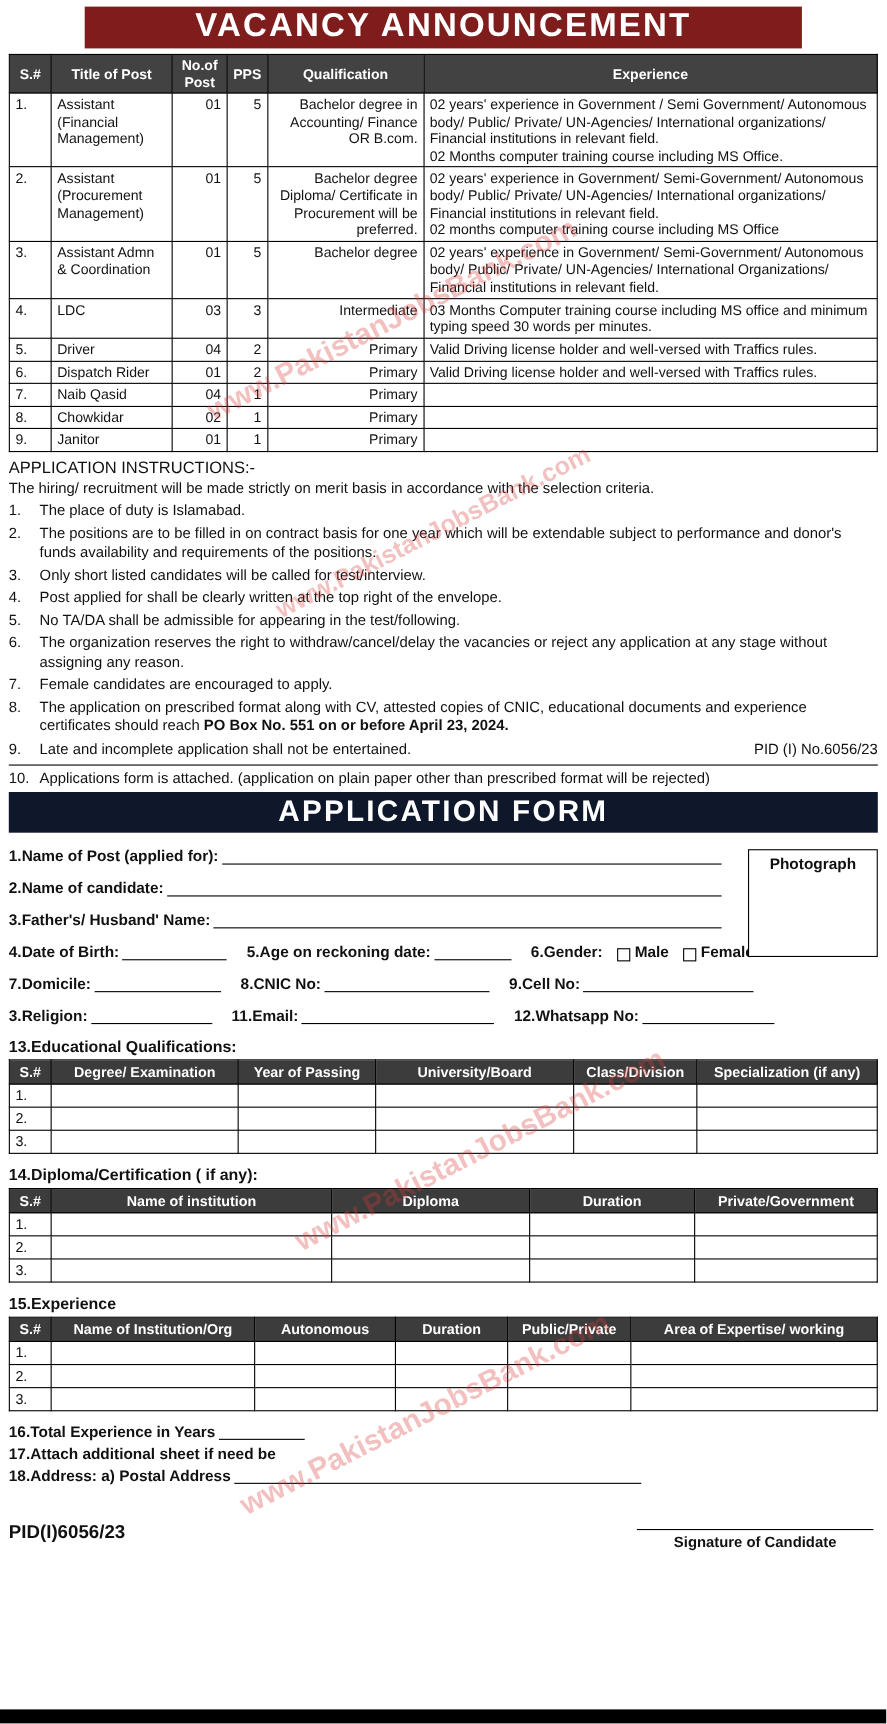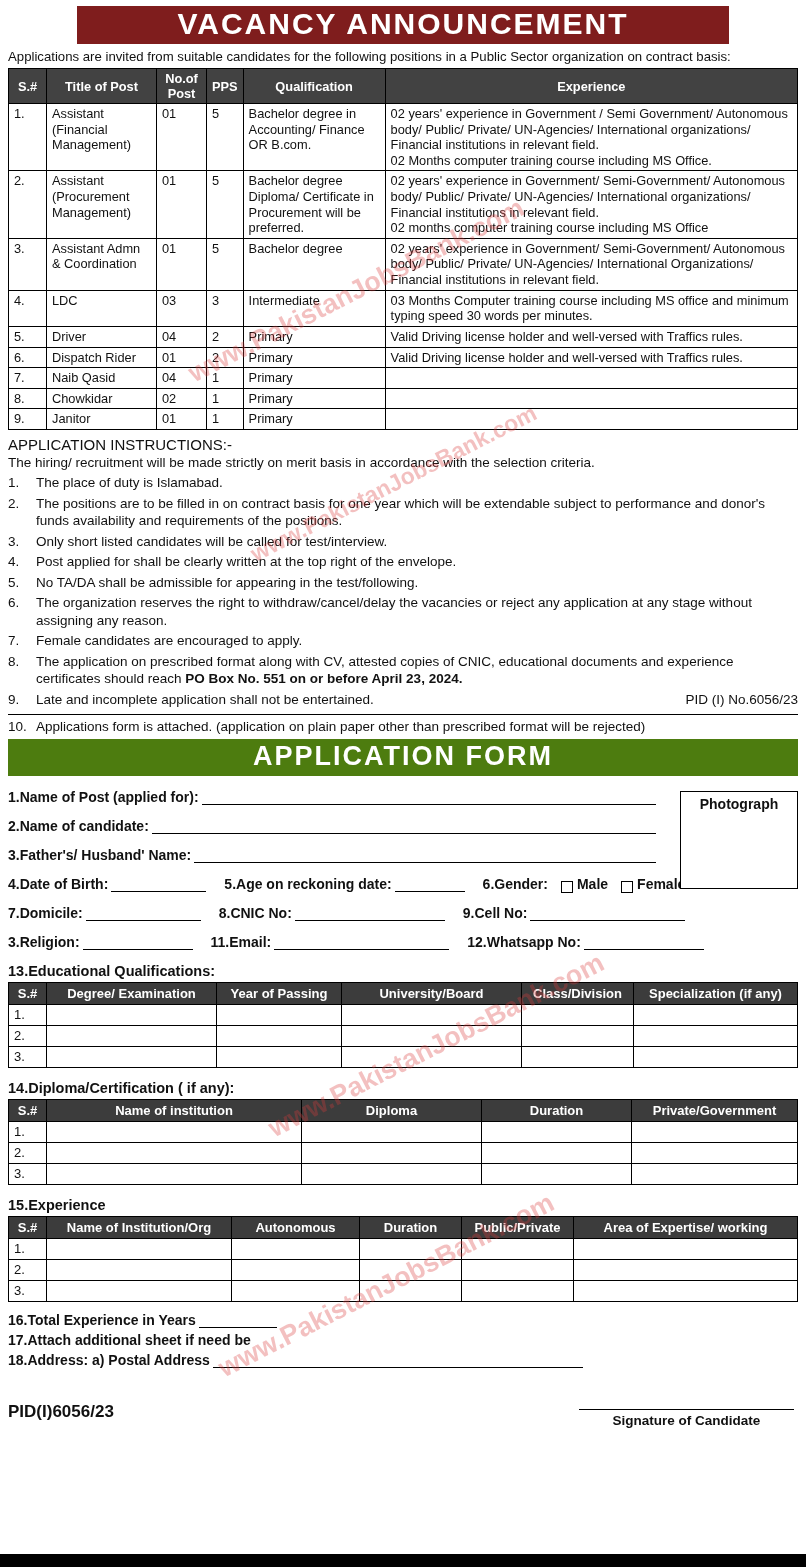--- a/index.html
+++ b/index.html
@@ -85,7 +85,6 @@
 
   <div class="titlebar">VACANCY ANNOUNCEMENT</div>
 
-  <div class="intro">Applications are invited from suitable candidates for the following positions in a Public Sector organization on contract basis:</div>
 
   <table class="vac">
     <colgroup>

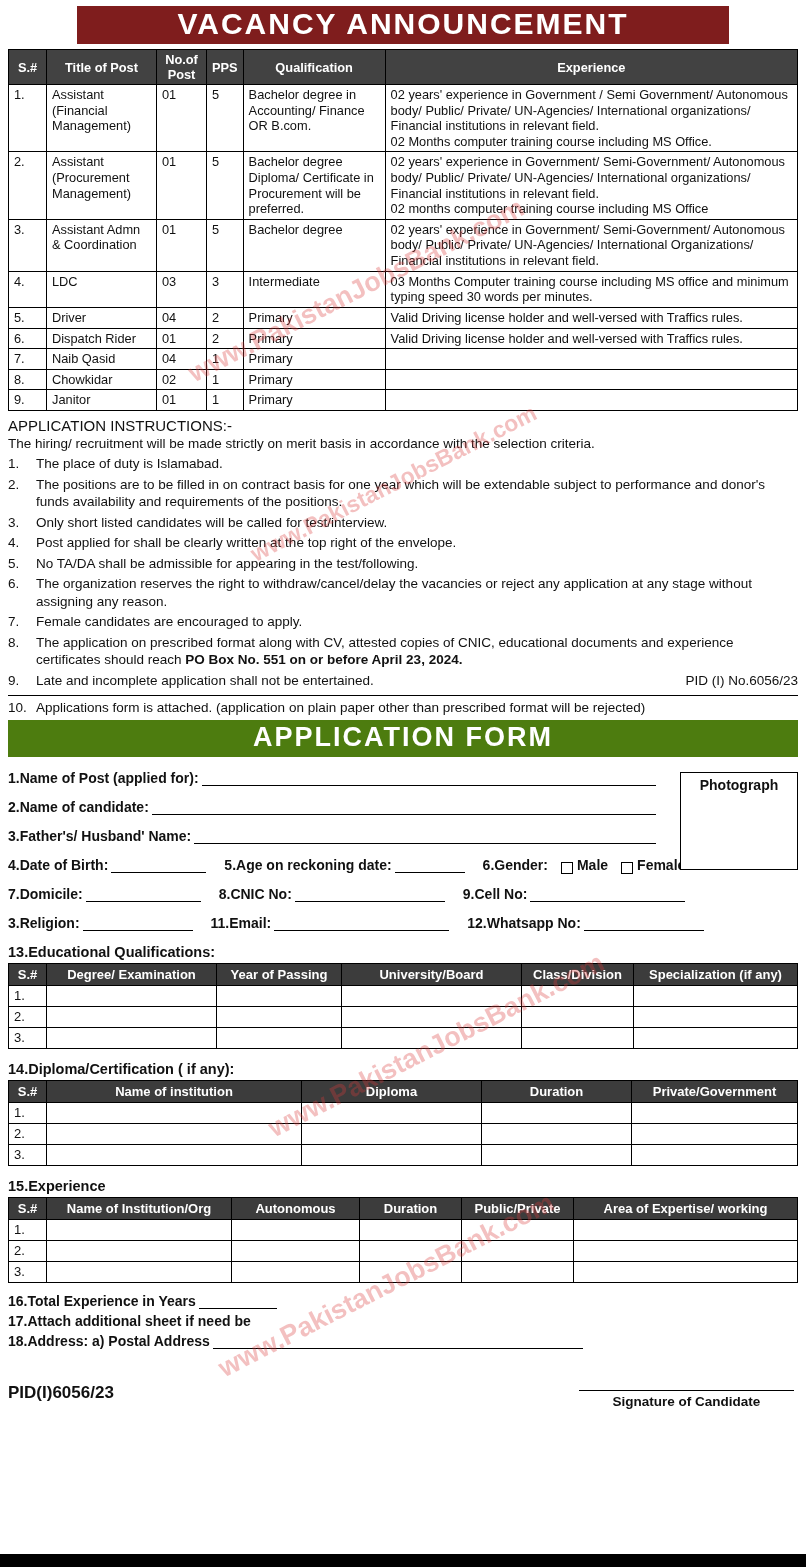--- a/index.html
+++ b/index.html
@@ -29,7 +29,7 @@
   thead th { background:#424242; color:#fff; font-weight:bold; text-align:center; vertical-align:middle; }
   .vac { font-size:12.8px; }
   .vac td { line-height:1.22; }
-  .center { text-align:left; }
+  .center { text-align:right; }
   .prewrap { white-space:pre-line; }
 
   

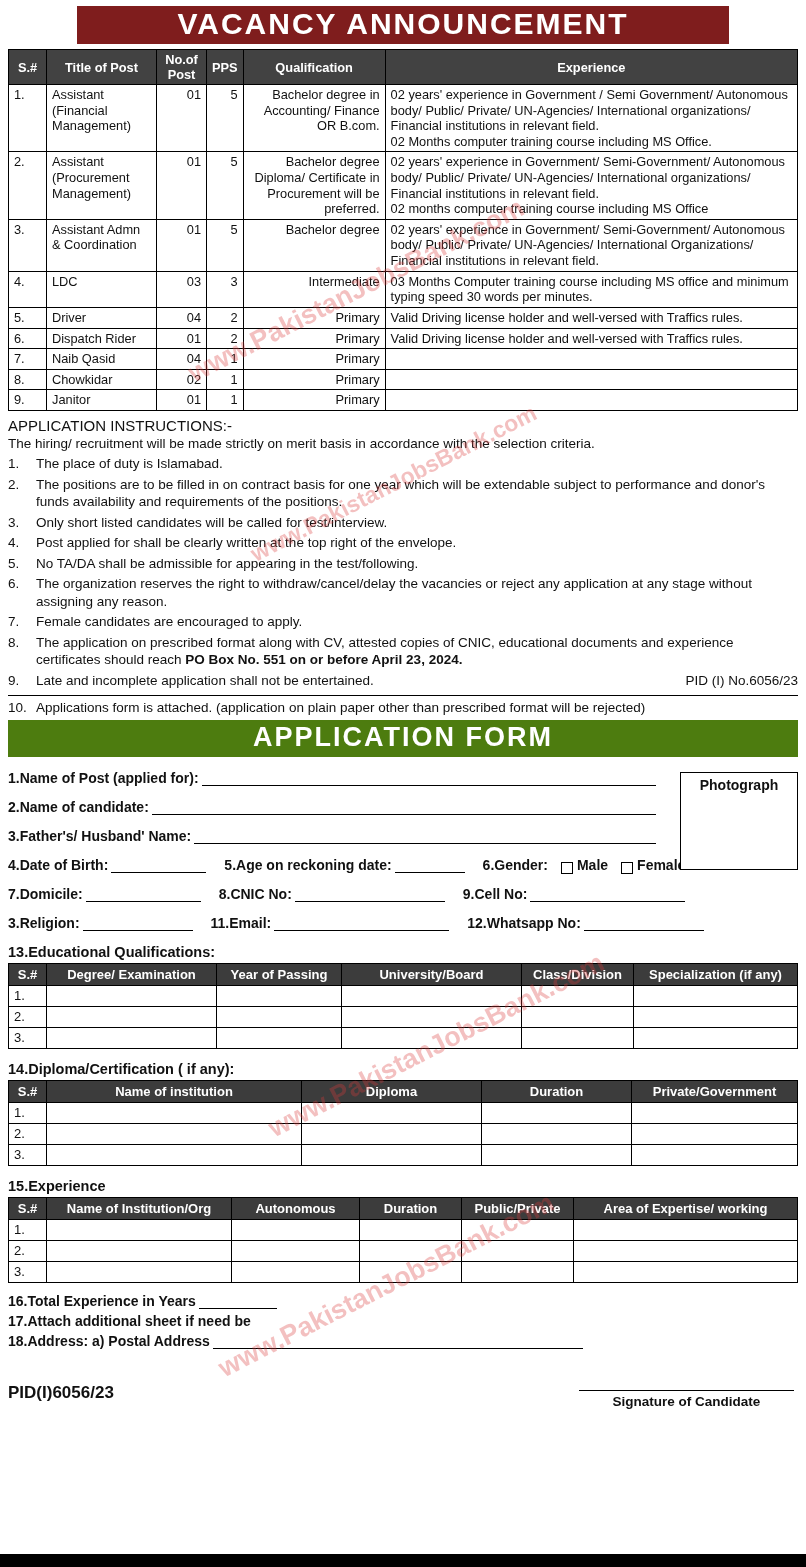--- a/index.html
+++ b/index.html
@@ -18,7 +18,7 @@
   
   .titlebar { width:652px; margin:2px auto 5px auto; background:#7f1d1d; color:#fff;
               text-align:center; font-weight:bold; font-size:30px; letter-spacing:2px; padding:1px 0 3px 0; }
-  .formbar { background:#4d7c0f; color:#fff; text-align:center; font-weight:bold;
+  .formbar { background:#0f172a; color:#fff; text-align:center; font-weight:bold;
              font-size:27px; letter-spacing:2px; padding:2px 0 4px 0; margin:4px 0 10px 0; }
 
   .intro { font-size:13.2px; margin:2px 0 4px 0; }

